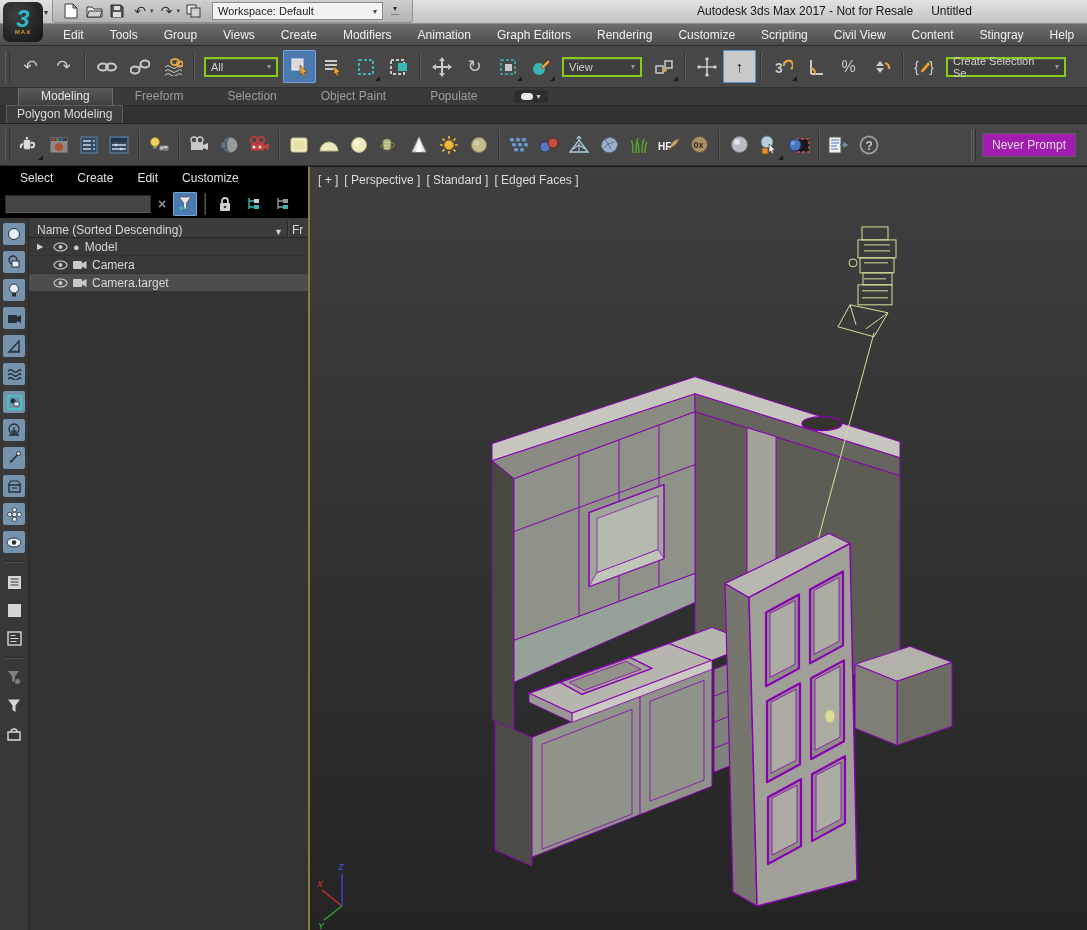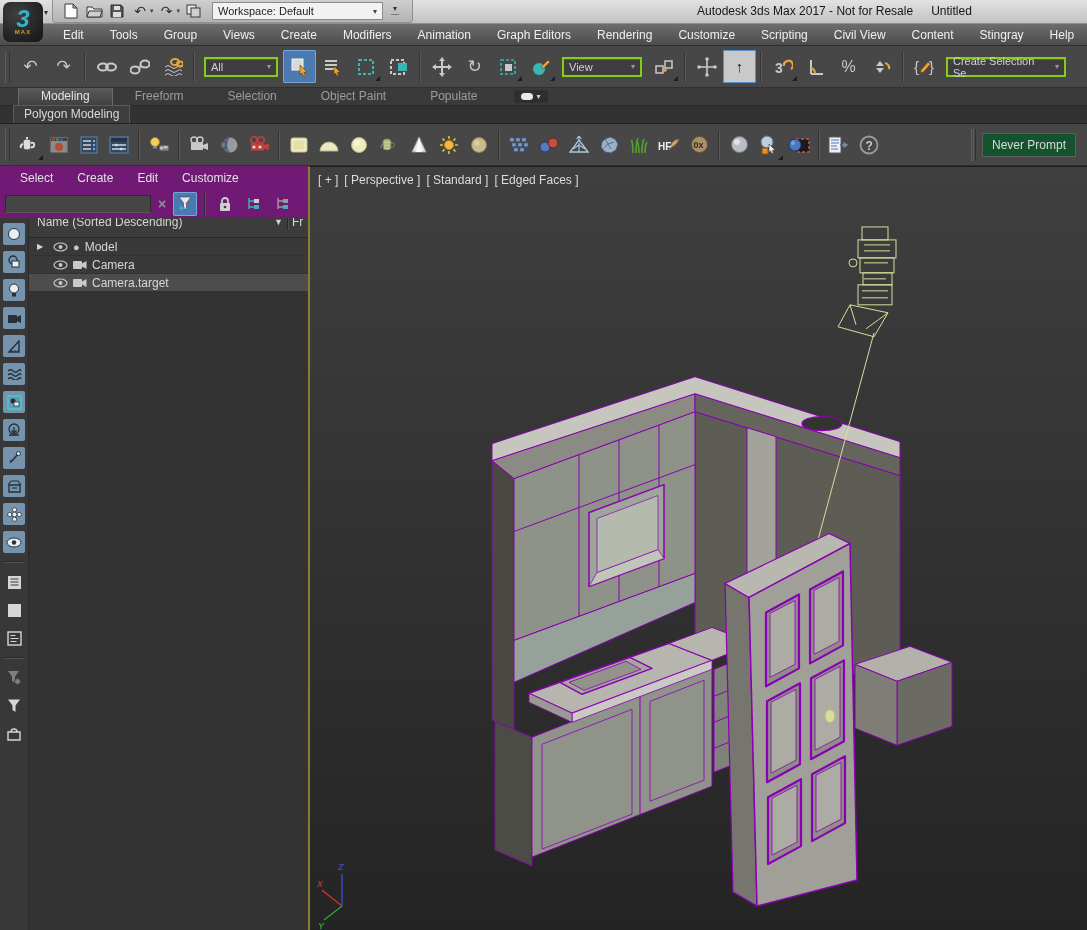--- a/index.html
+++ b/index.html
@@ -74,7 +74,7 @@
   .rib-min .caret { color:#cfcfcf; font-size:8px; }
   .paneltabs { height:18px; background:#323232; display:flex; align-items:flex-end;
     border-bottom:1px solid #222; }
-  .ptab { margin-left:13px; padding:1px 10px 2px; background:#3d3d3d; border:1px solid #5c5c5c;
+  .ptab { margin-left:6px; padding:1px 10px 2px; background:#3d3d3d; border:1px solid #5c5c5c;
     border-bottom:none; color:#d8d8d8; font-size:12px; }
 
   

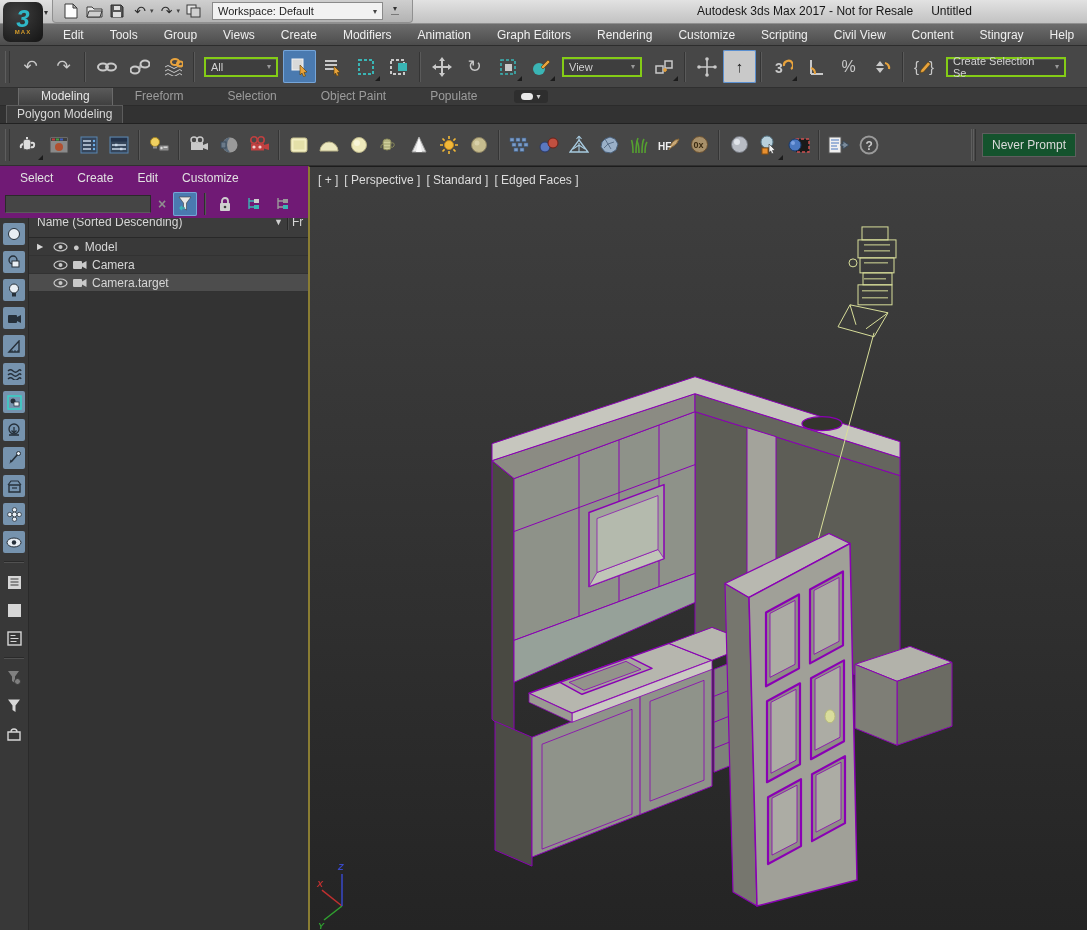--- a/index.html
+++ b/index.html
@@ -59,7 +59,7 @@
     justify-content:center; border-radius:2px; flex:0 0 auto; font-size:16px; }
   .t2btn.flyout::after { content:""; position:absolute; right:1px; bottom:1px;
     border-left:5px solid transparent; border-bottom:5px solid #1c1c1c; }
-  .np-btn { height:24px; border:1px solid #5e5e5e; background:#14532d; color:#dadada;
+  .np-btn { height:24px; border:1px solid #5e5e5e; background:#a21caf; color:#dadada;
     font-size:12px; display:flex; align-items:center; padding:0 9px; margin-left:2px; }
 
   

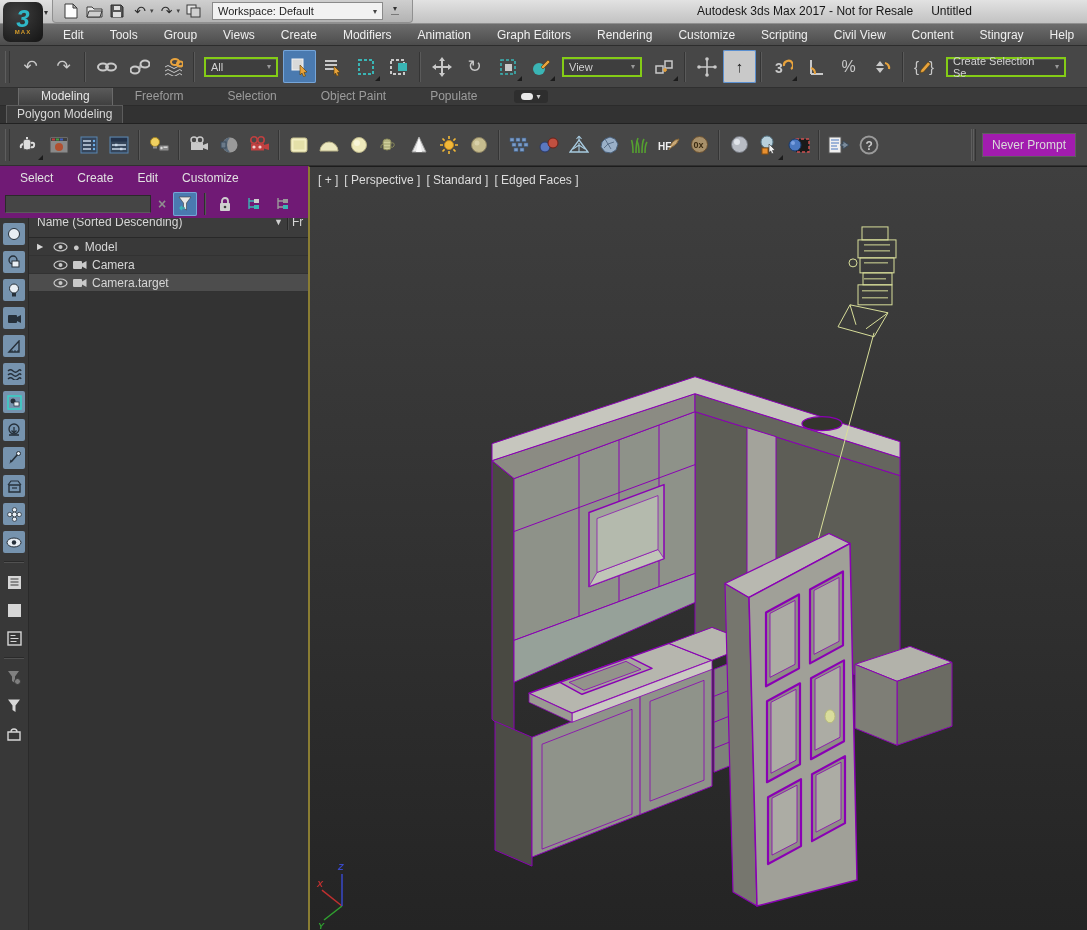--- a/index.html
+++ b/index.html
@@ -81,7 +81,7 @@
   .workrow { display:flex; height:764px; }
 
   
-  .sx { width:308px; background:#701a75; display:flex; flex-direction:column; flex:0 0 auto; }
+  .sx { width:308px; background:#000000; display:flex; flex-direction:column; flex:0 0 auto; }
   .sx-menus { height:24px; display:flex; align-items:center; padding-left:8px; }
   .sx-menus span { color:#e2e2e2; font-size:12px; padding:0 12px; }
   .sx-search { height:28px; display:flex; align-items:center; padding:0 5px; gap:5px; }

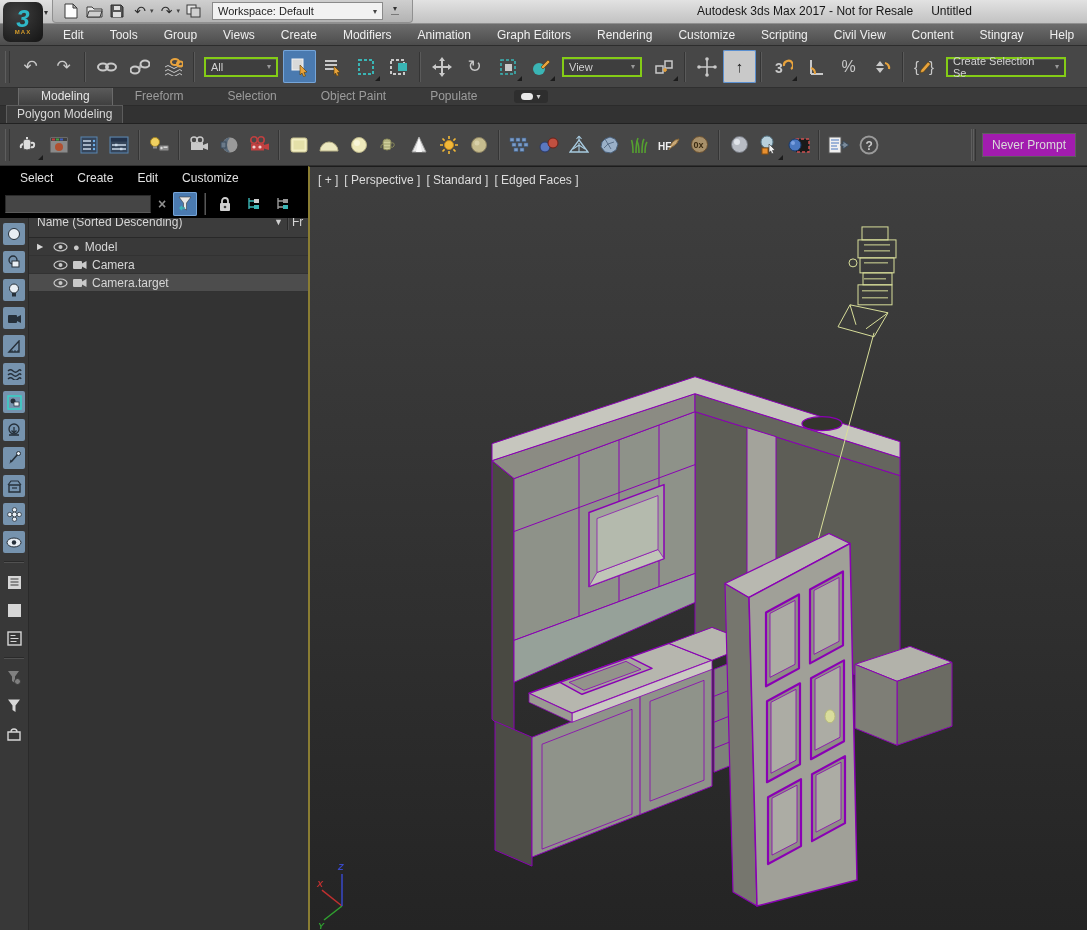--- a/index.html
+++ b/index.html
@@ -103,7 +103,7 @@
   .sx-list { flex:1; background:#333; border-left:1px solid #2a2a2a; display:flex;
     flex-direction:column; overflow:hidden; }
   .sx-header { height:20px; background:#3c3c3c; border-bottom:1px solid #282828; display:flex;
-    align-items:center; padding:0 4px 12px 8px; color:#d6d6d6; font-size:12px; }
+    align-items:flex-end; padding:0 4px 0 8px; color:#d6d6d6; font-size:12px; }
   .sx-header .hname { flex:1; }
   .sx-header .harrow { font-size:9px; color:#cfcfcf; padding-right:4px; }
   .sx-header .hsep { width:0; border-left:1px solid #282828; border-right:1px solid #4d4d4d;

